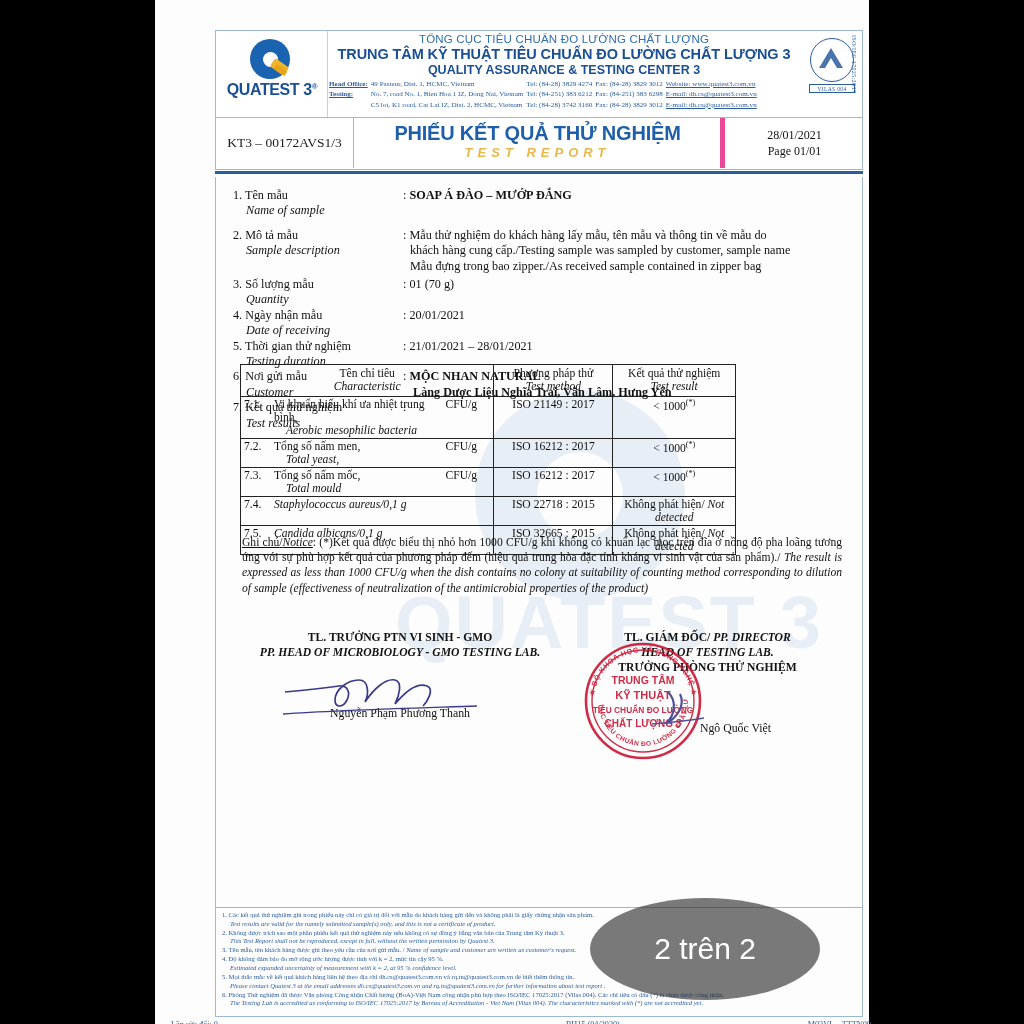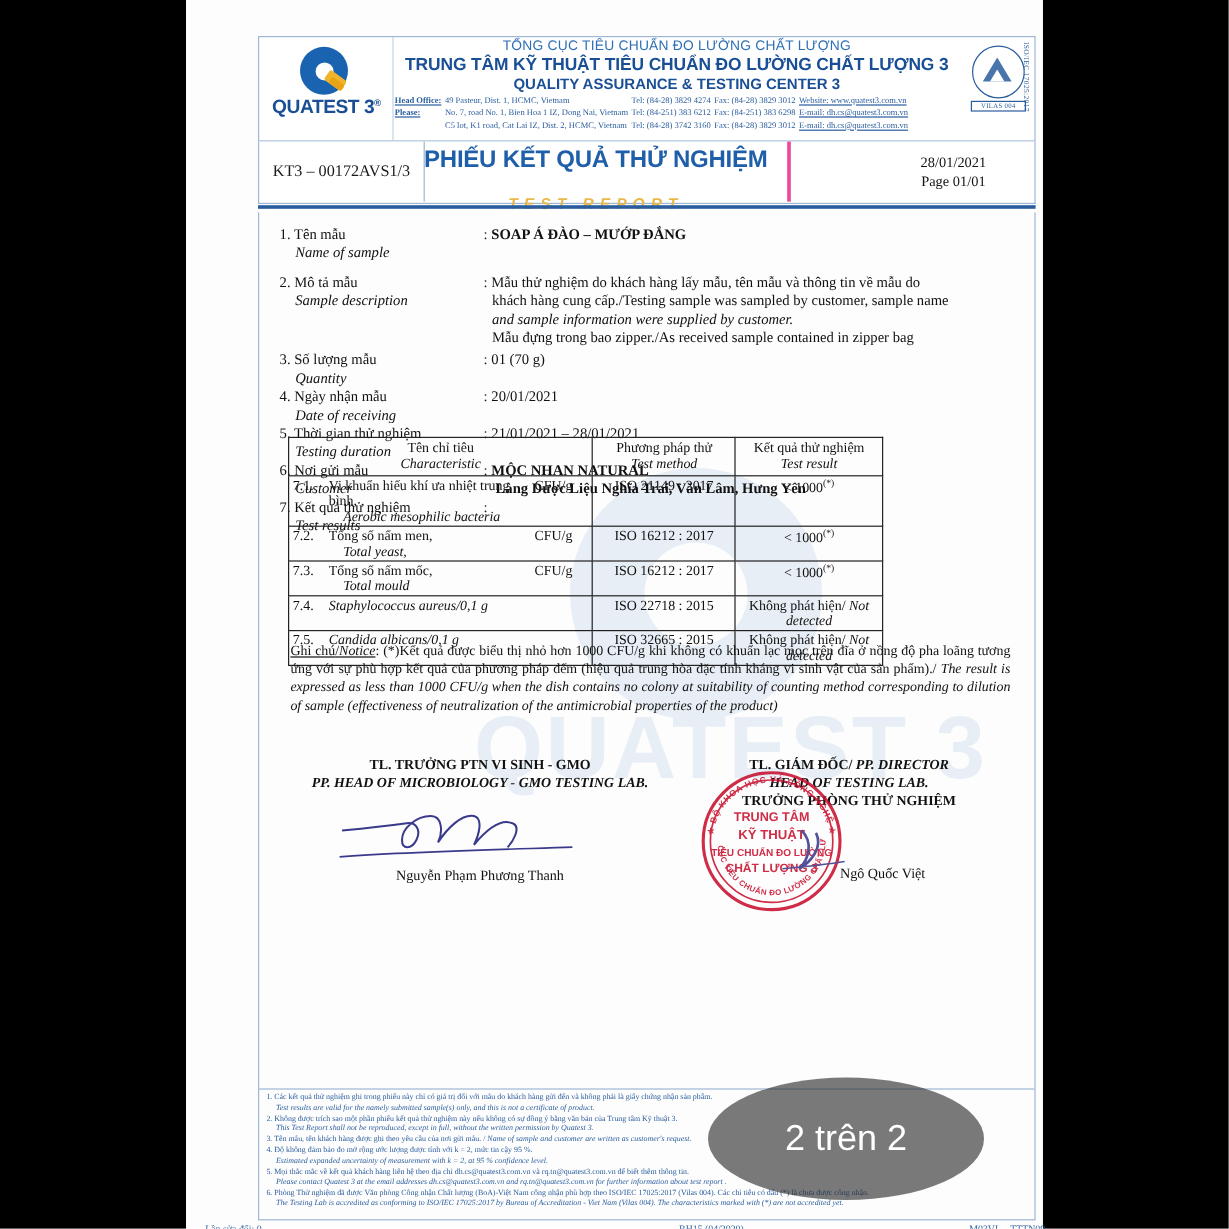--- a/index.html
+++ b/index.html
@@ -174,7 +174,7 @@
               <td class="lnk">Website: www.quatest3.com.vn</td>
             </tr>
             <tr>
-              <td class="lbl">Please:</td>
+              <td class="lbl">Testing:</td>
               <td>No. 7, road No. 1, Bien Hoa 1 IZ, Dong Nai, Vietnam</td>
               <td>Tel: (84-251)   383 6212</td>
               <td>Fax: (84-251)  383 6298</td>

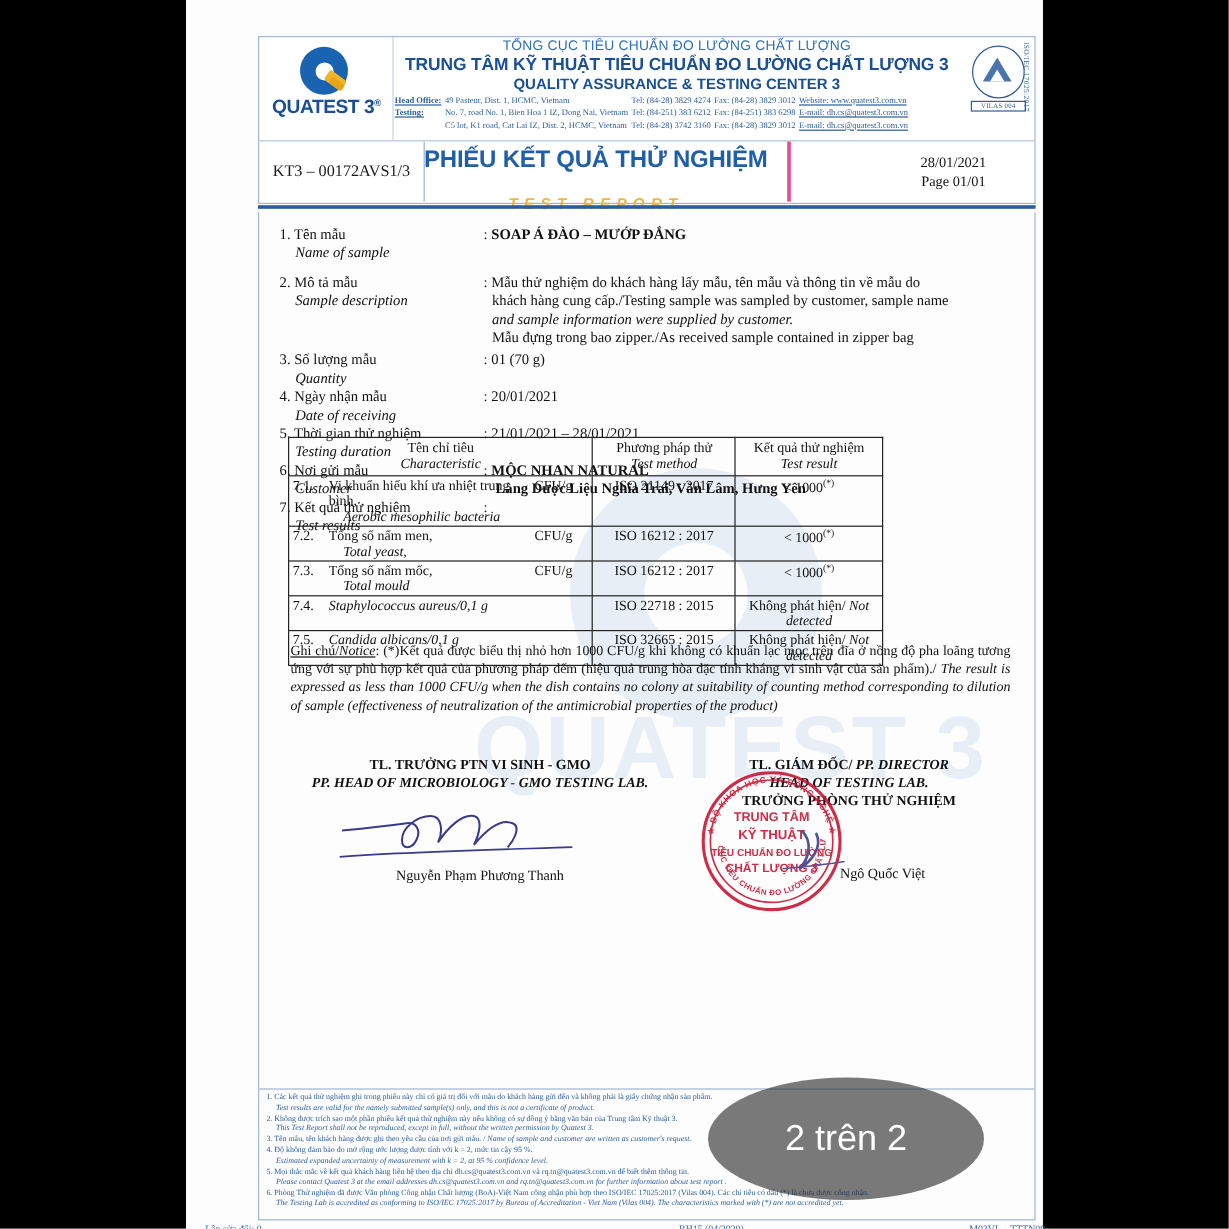--- a/index.html
+++ b/index.html
@@ -53,7 +53,7 @@
   
   .tband{position:absolute;left:0;top:88px;width:648px;height:52px;border:1px solid #9db7d4;border-top:none;box-sizing:border-box;background:#fff;}
   .tb-code{position:absolute;left:0;top:0;width:138px;height:50px;border-right:1px solid #9db7d4;box-sizing:border-box;display:flex;align-items:center;justify-content:center;font-size:13.5px;color:#1a1a1a;}
-  .tb-mid{position:absolute;left:121px;top:0;width:322px;height:50px;border-right:3px solid #ec4899;box-sizing:border-box;text-align:center;}
+  .tb-mid{position:absolute;left:139px;top:0;width:370px;height:50px;border-right:5px solid #ec4899;box-sizing:border-box;text-align:center;}
   .tb-vn{font-family:"Liberation Sans",sans-serif;font-weight:bold;font-size:20px;color:#1f5fa9;margin-top:4px;letter-spacing:-.2px;}
   .tb-en{font-family:"Liberation Sans",sans-serif;font-weight:bold;font-style:italic;font-size:13px;color:#e8b84b;letter-spacing:5px;margin-top:17px;}
   .tb-date{position:absolute;left:510px;top:0;width:137px;height:50px;display:flex;flex-direction:column;align-items:center;justify-content:center;font-size:12px;color:#111;line-height:16px;}

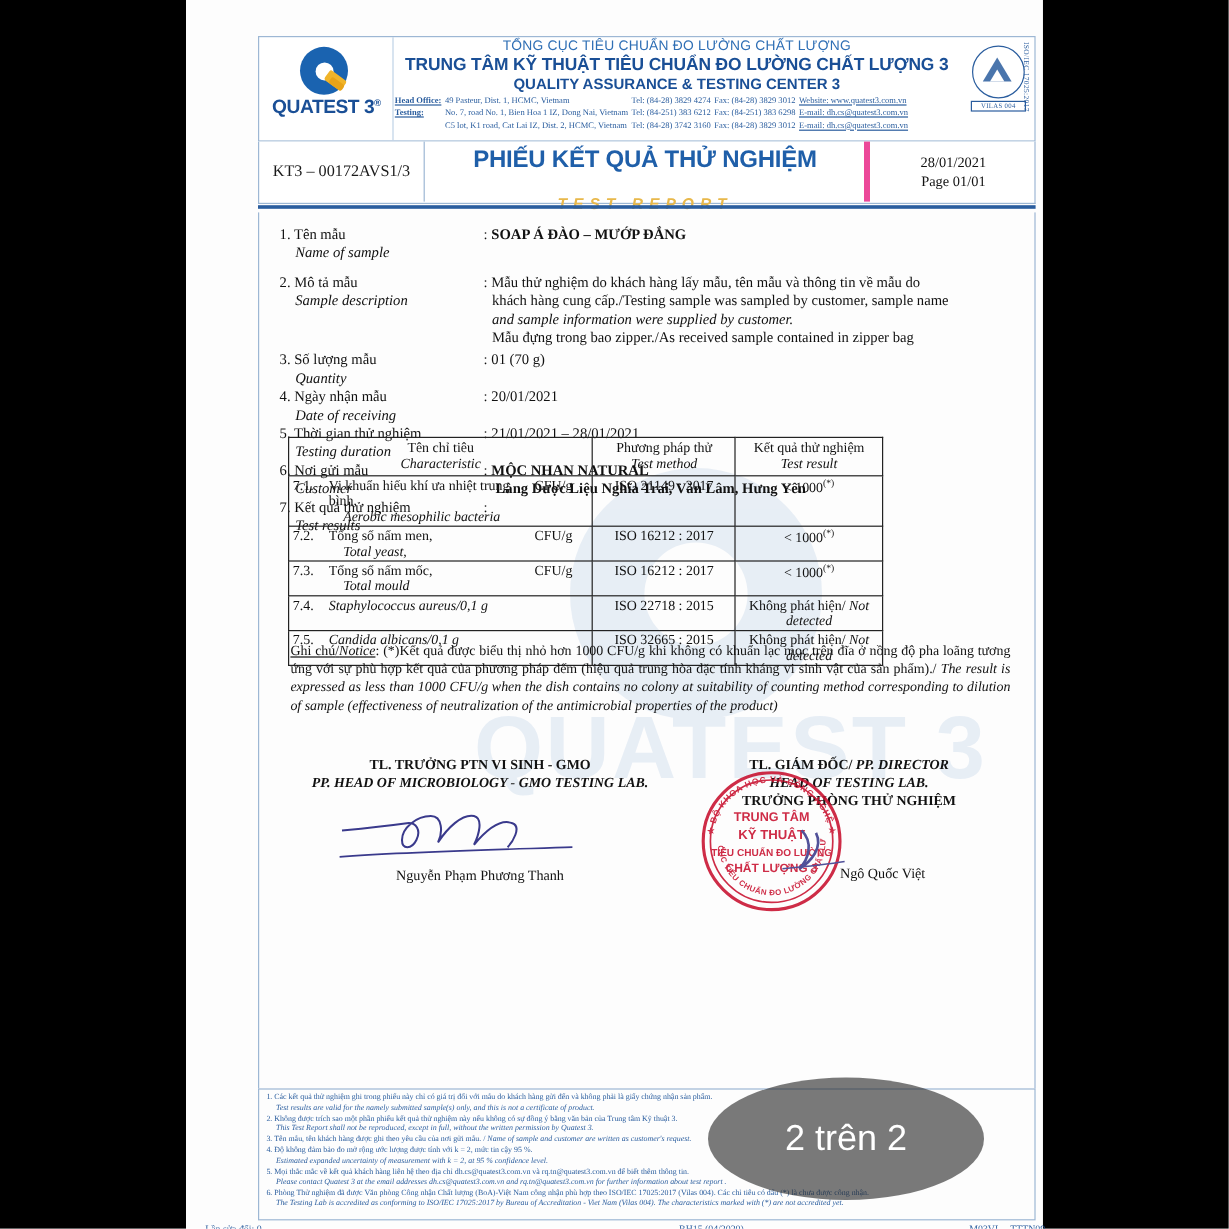--- a/index.html
+++ b/index.html
@@ -55,7 +55,7 @@
   .tb-code{position:absolute;left:0;top:0;width:138px;height:50px;border-right:1px solid #9db7d4;box-sizing:border-box;display:flex;align-items:center;justify-content:center;font-size:13.5px;color:#1a1a1a;}
   .tb-mid{position:absolute;left:139px;top:0;width:370px;height:50px;border-right:5px solid #ec4899;box-sizing:border-box;text-align:center;}
   .tb-vn{font-family:"Liberation Sans",sans-serif;font-weight:bold;font-size:20px;color:#1f5fa9;margin-top:4px;letter-spacing:-.2px;}
-  .tb-en{font-family:"Liberation Sans",sans-serif;font-weight:bold;font-style:italic;font-size:13px;color:#e8b84b;letter-spacing:5px;margin-top:17px;}
+  .tb-en{font-family:"Liberation Sans",sans-serif;font-weight:bold;font-style:italic;font-size:13px;color:#e8b84b;letter-spacing:5px;margin-top:0px;}
   .tb-date{position:absolute;left:510px;top:0;width:137px;height:50px;display:flex;flex-direction:column;align-items:center;justify-content:center;font-size:12px;color:#111;line-height:16px;}
 
   .thick-rule{position:absolute;left:0;top:141px;width:648px;height:2.5px;background:#2a5d9e;}

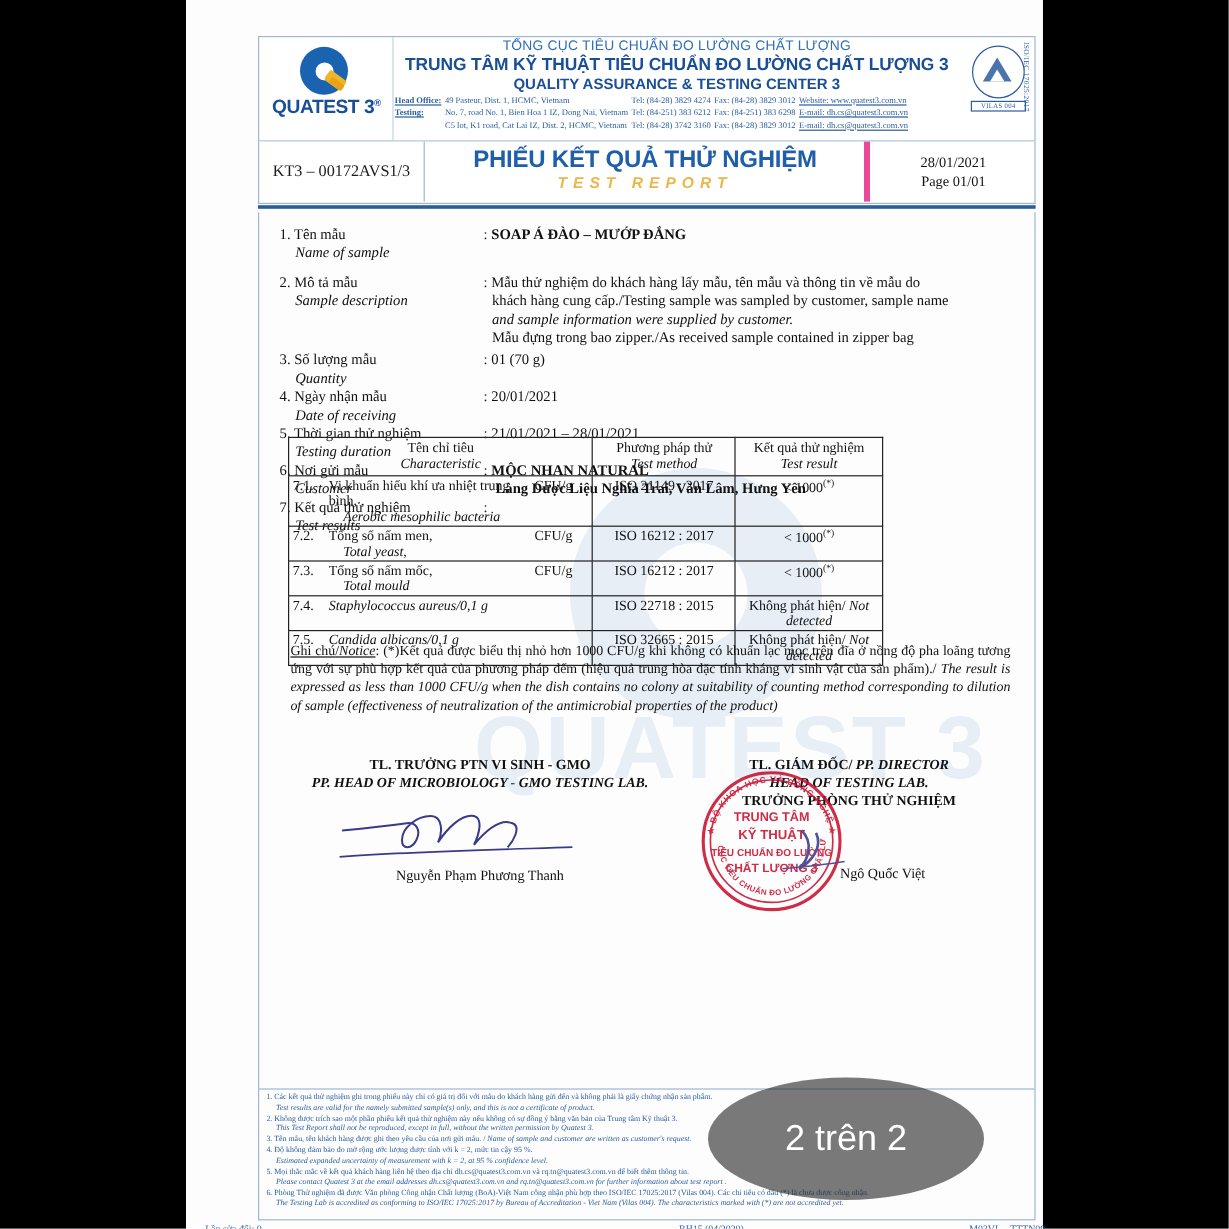--- a/index.html
+++ b/index.html
@@ -241,8 +241,6 @@
               <span>Mẫu thử nghiệm do khách hàng lấy mẫu, tên mẫu và thông tin về mẫu do</span></div>
             <div style="padding-left:7px;">
               <span>khách hàng cung cấp./Testing sample was sampled by customer, sample name</span></div>
-            <div style="padding-left:7px;" class="it">
-              <span>and sample information were supplied by customer.</span></div>
             <div style="padding-left:7px;">
               <span>Mẫu đựng trong bao zipper./As received sample contained in zipper bag</span></div>
           </div>

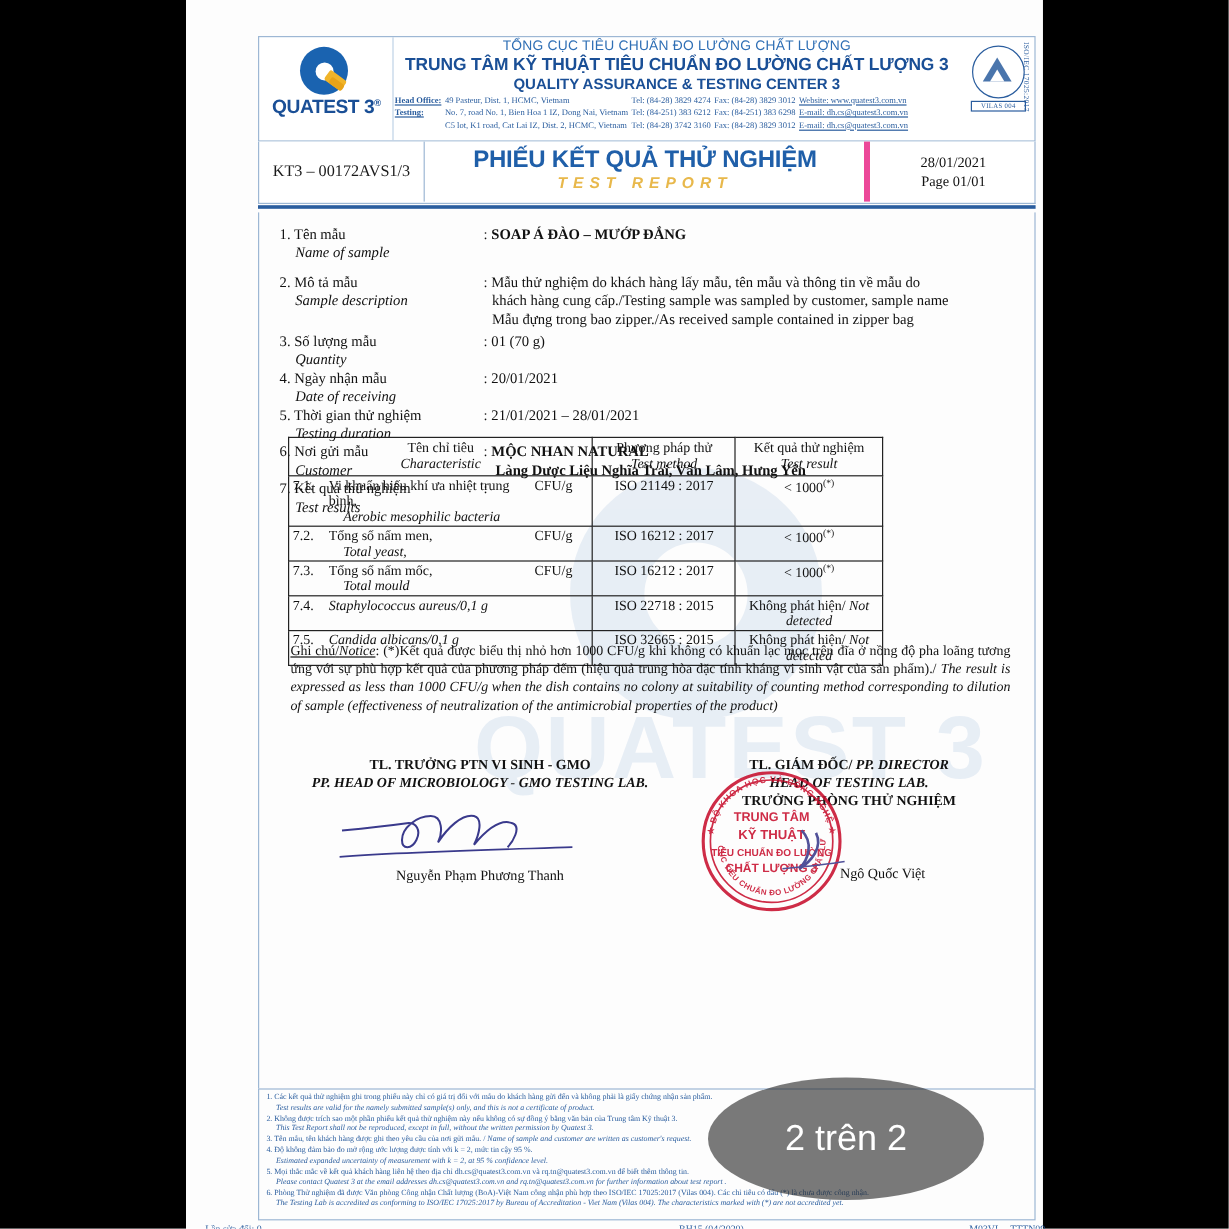--- a/index.html
+++ b/index.html
@@ -100,7 +100,7 @@
   .sigR{position:absolute;left:330px;top:0;width:285px;text-align:center;}
   .sig-t{font-weight:bold;font-size:11.6px;color:#111;line-height:15px;}
   .sig-t .it{font-style:italic;}
-  .sig-name{font-size:11.8px;color:#111;margin-top:62px;}
+  .sig-name{font-size:11.8px;color:#111;margin-top:46px;}
   .sig-name-r{font-size:11.8px;color:#111;margin-top:46px;padding-left:56px;}
 
   .scribble{position:absolute;left:42px;top:36px;width:250px;height:56px;}

